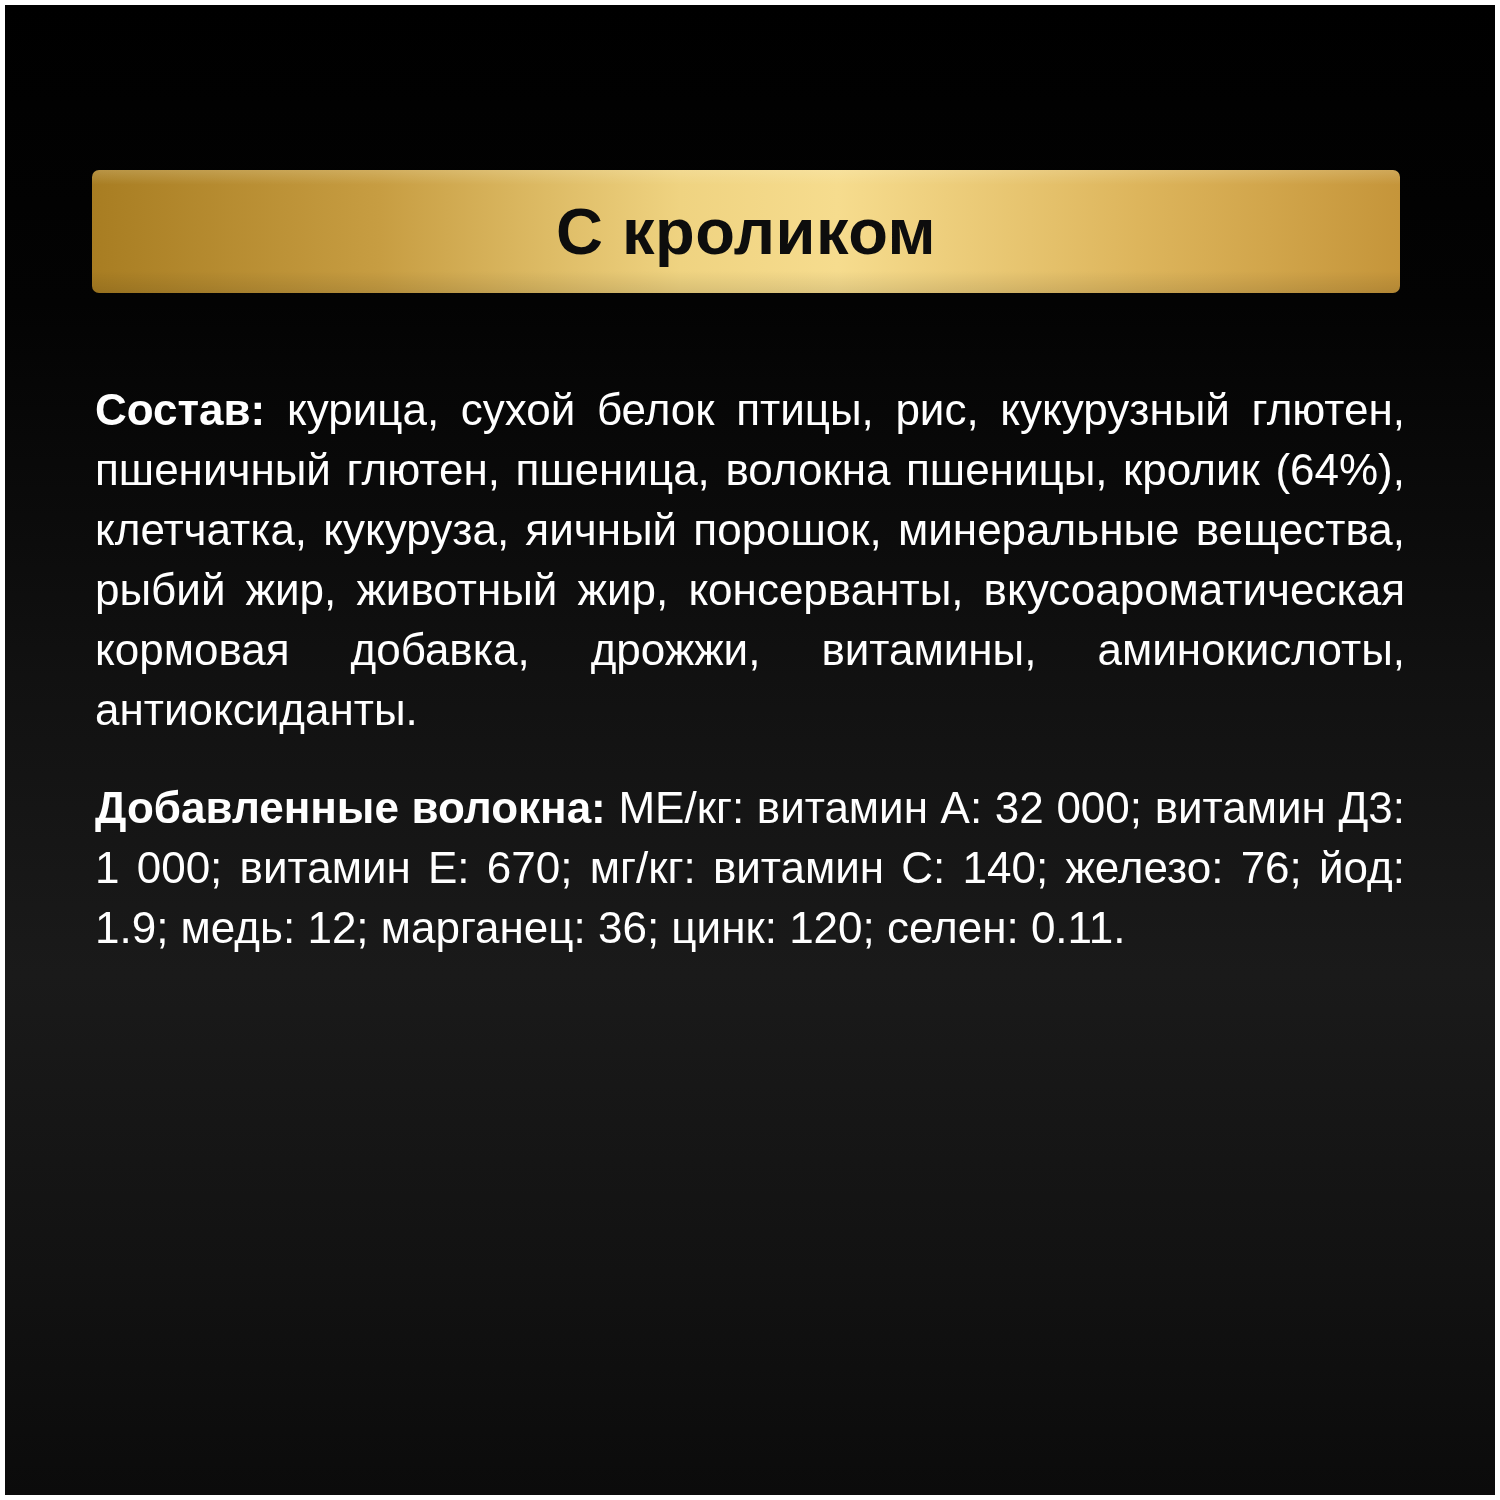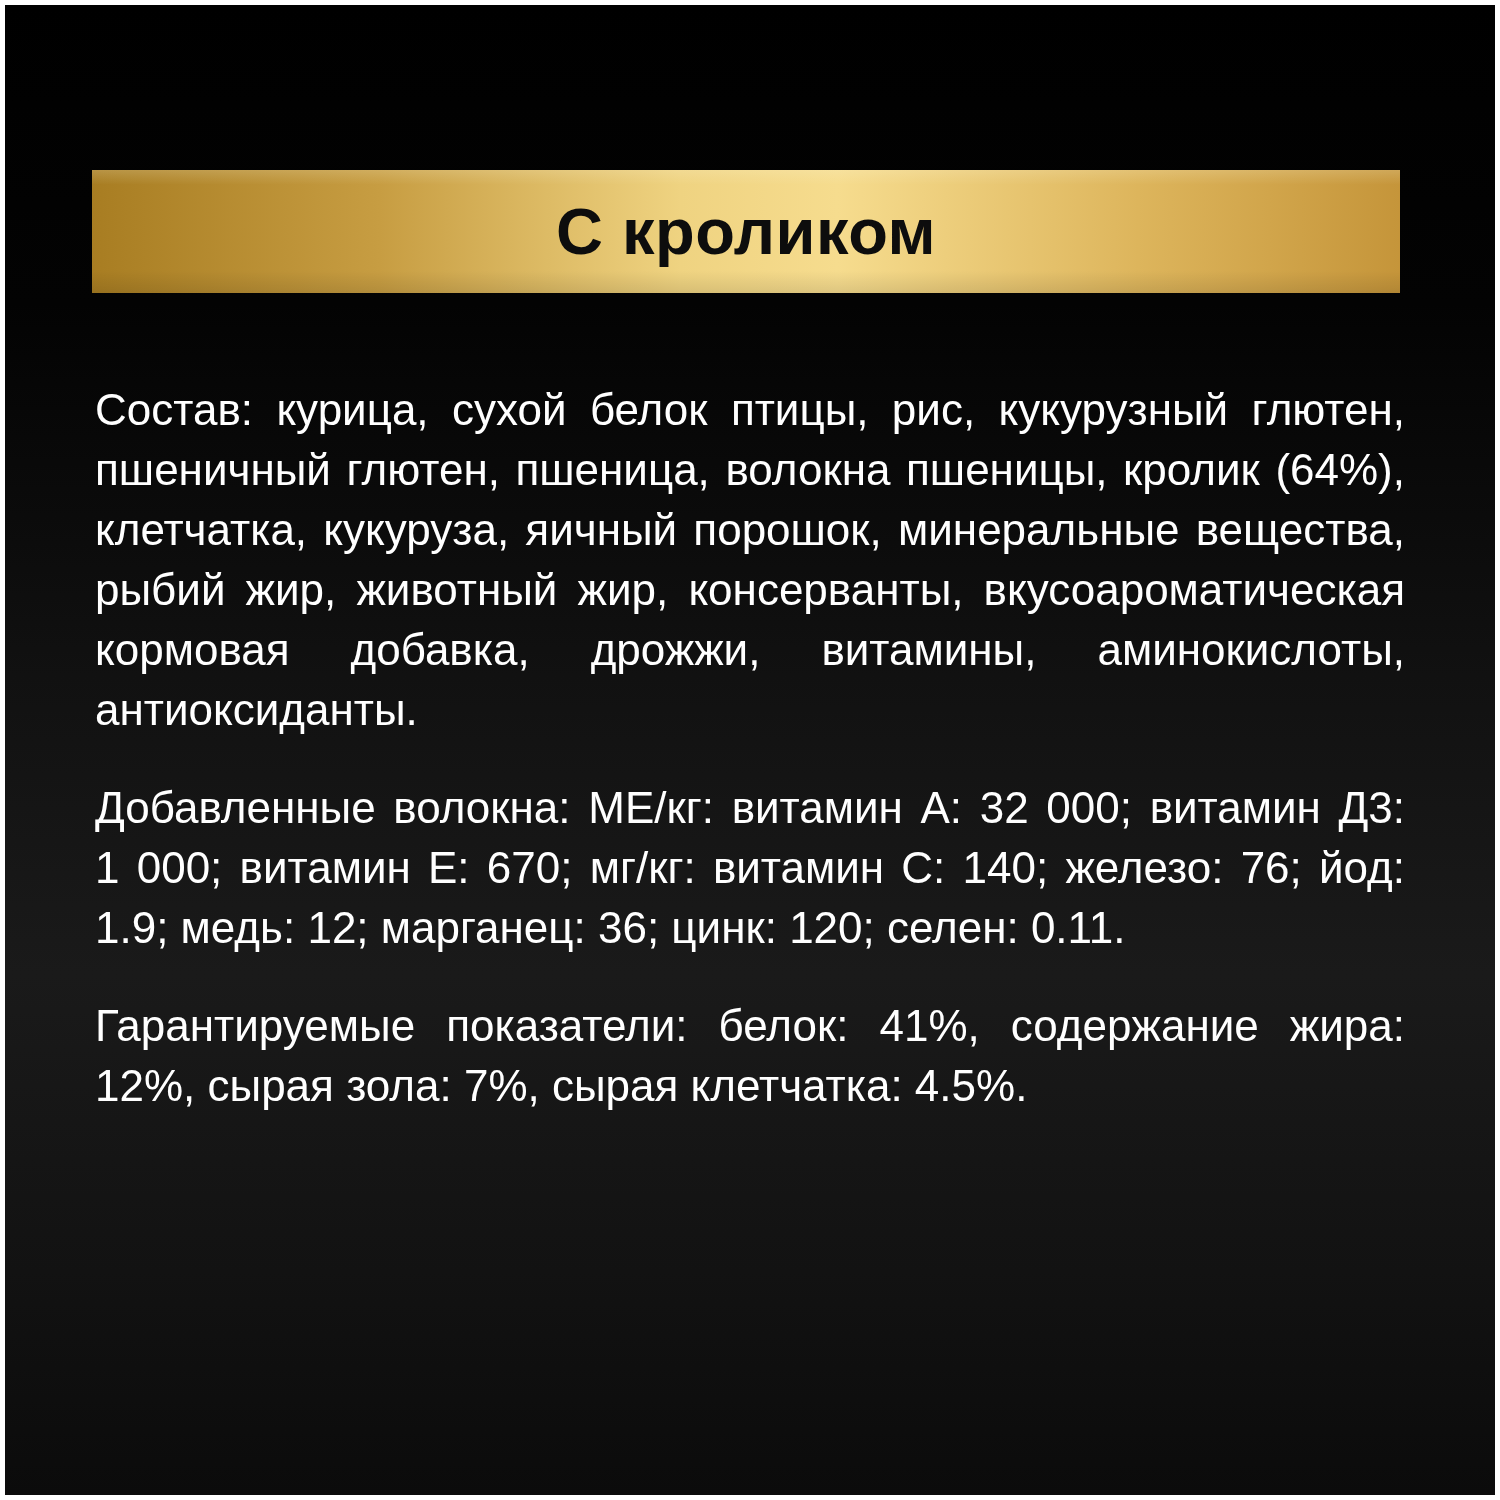--- a/index.html
+++ b/index.html
@@ -45,6 +45,7 @@
     display: flex;
     align-items: center;
     justify-content: center;
+    border-radius: 7px;
   }
   .banner-title {
     font-size: 65px;

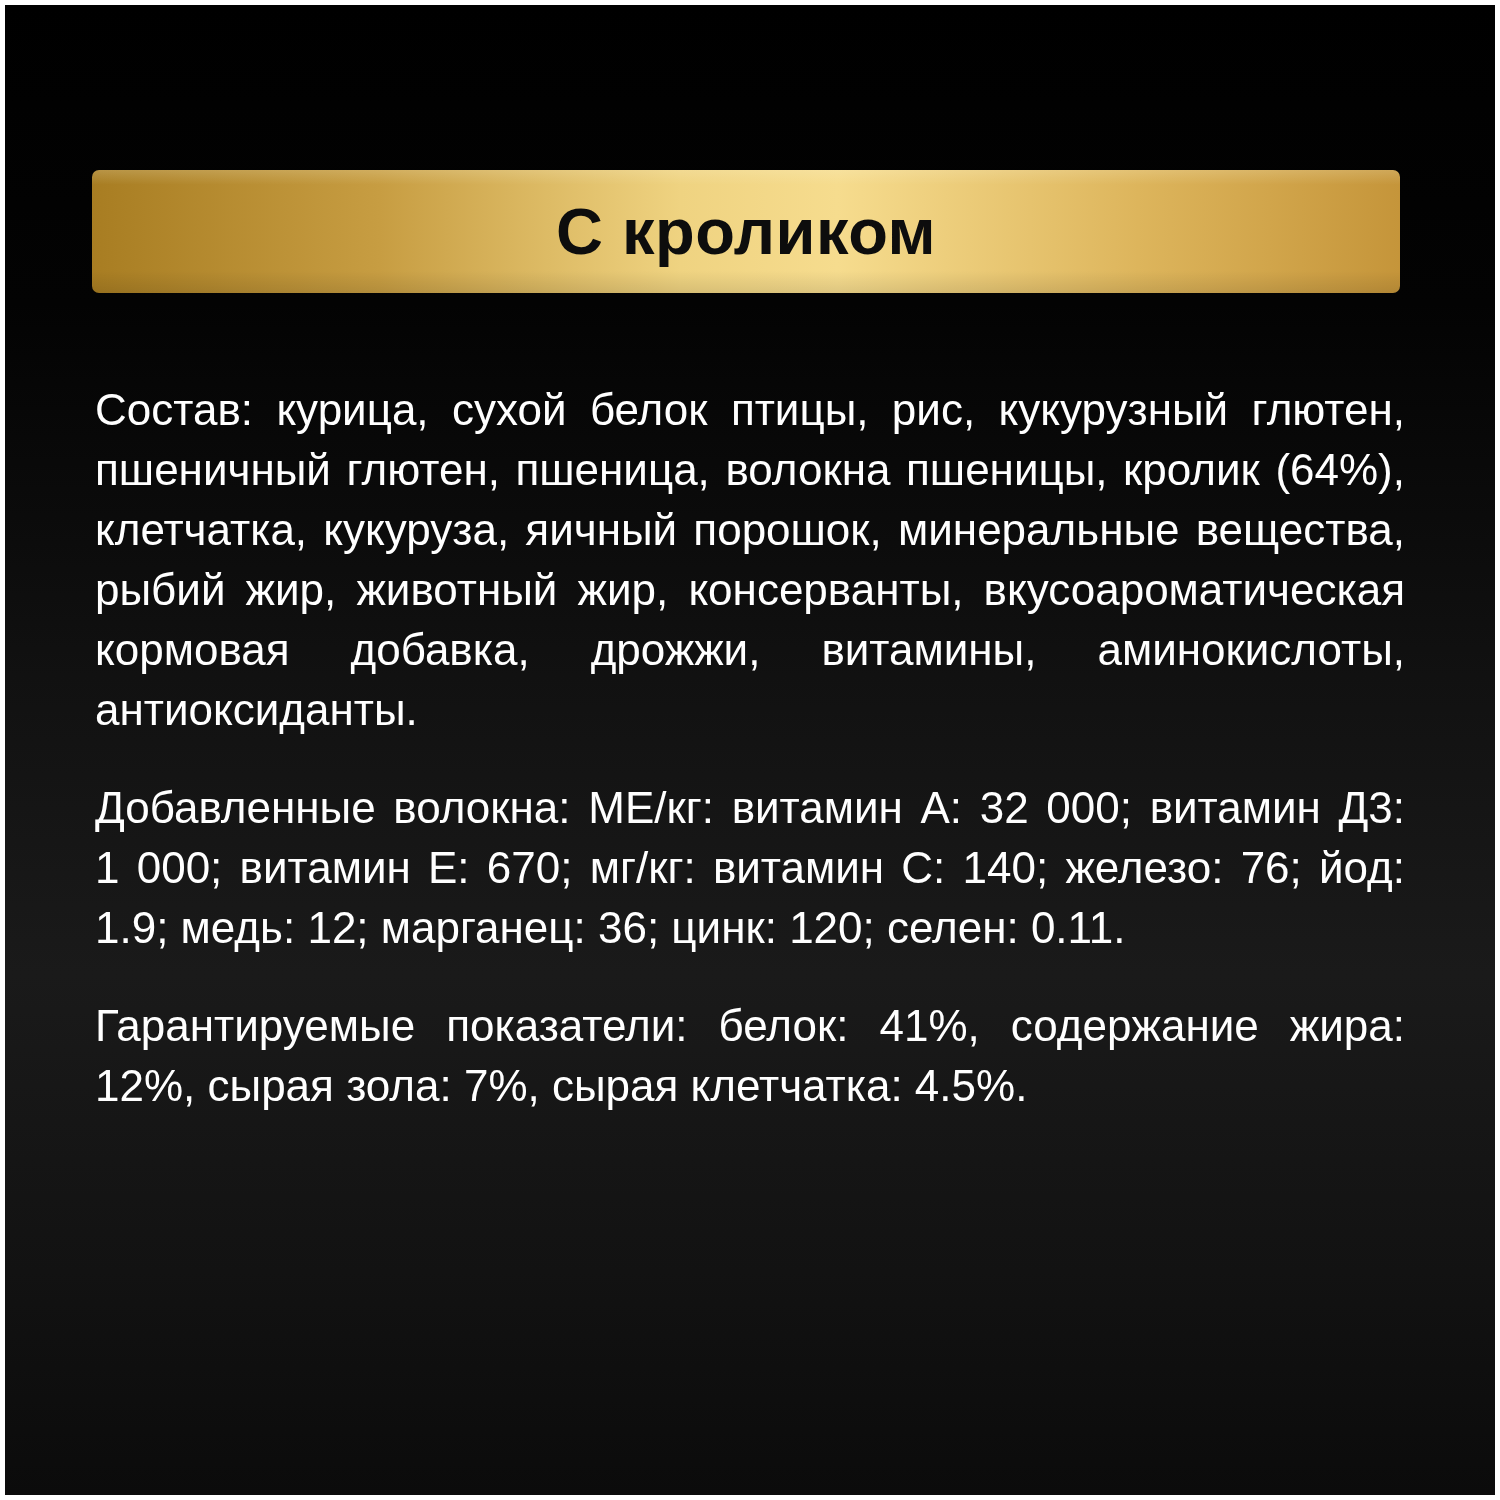--- a/index.html
+++ b/index.html
@@ -66,7 +66,7 @@
   }
   .para { text-align: justify; }
   .para + .para { margin-top: 38px; }
-  .label { font-weight: 400; margin-top: 47px; }
+  .label { font-weight: 700; margin-top: 47px; }
 </style>
 </head>
 <body>

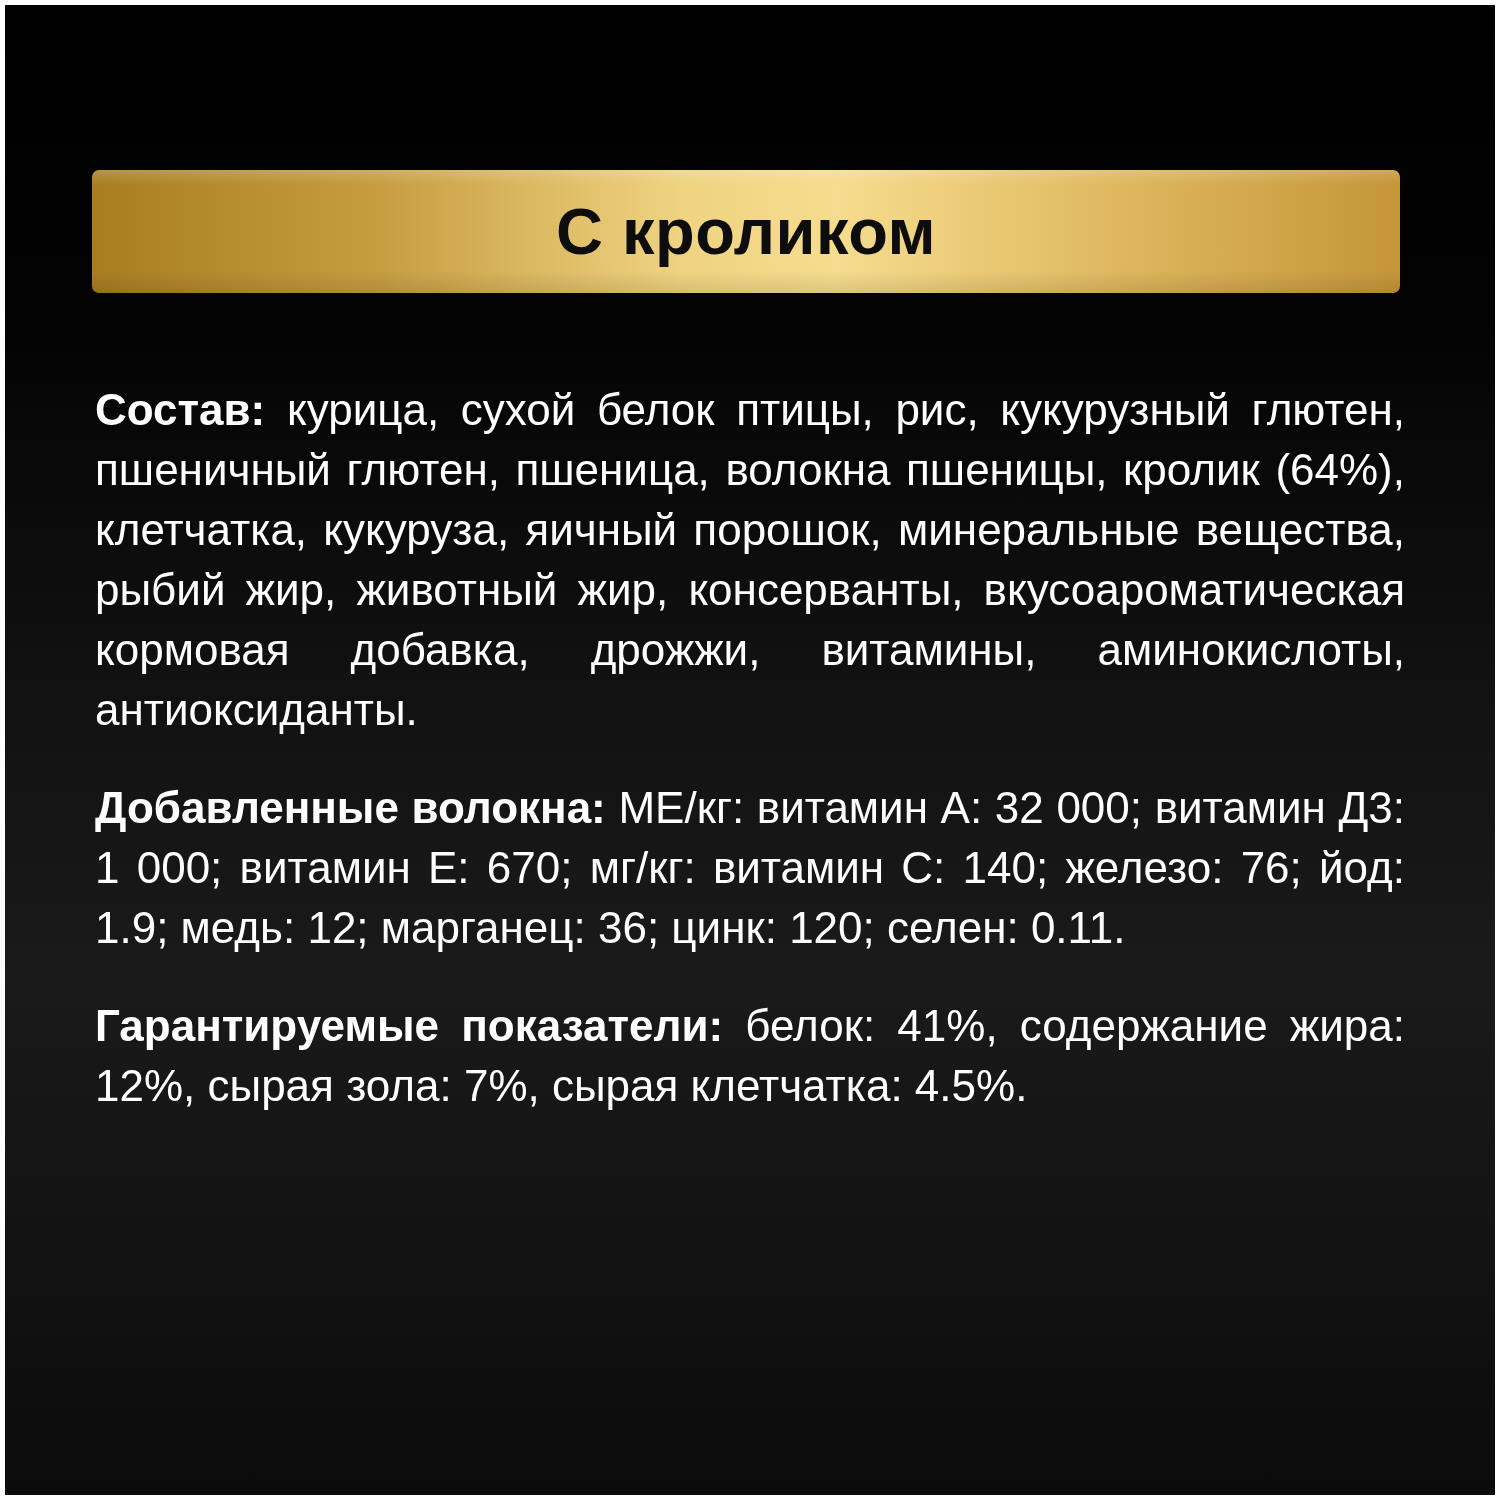--- a/index.html
+++ b/index.html
@@ -84,7 +84,6 @@
 
       <p class="para"><span class="label">Добавленные волокна:</span> <span>МЕ/кг: витамин А: 32&nbsp;000; витамин Д3: 1&nbsp;000; витамин Е: 670; мг/кг: витамин С: 140; железо: 76; йод: 1.9; медь: 12; марганец: 36; цинк: 120; селен: 0.11.</span></p>
 
-      <p class="para"><span class="label">Гарантируемые показатели:</span> <span>белок: 41%, содержание жира: 12%, сырая зола: 7%, сырая клетчатка: 4.5%.</span></p>
 
     </div>
   </div>

